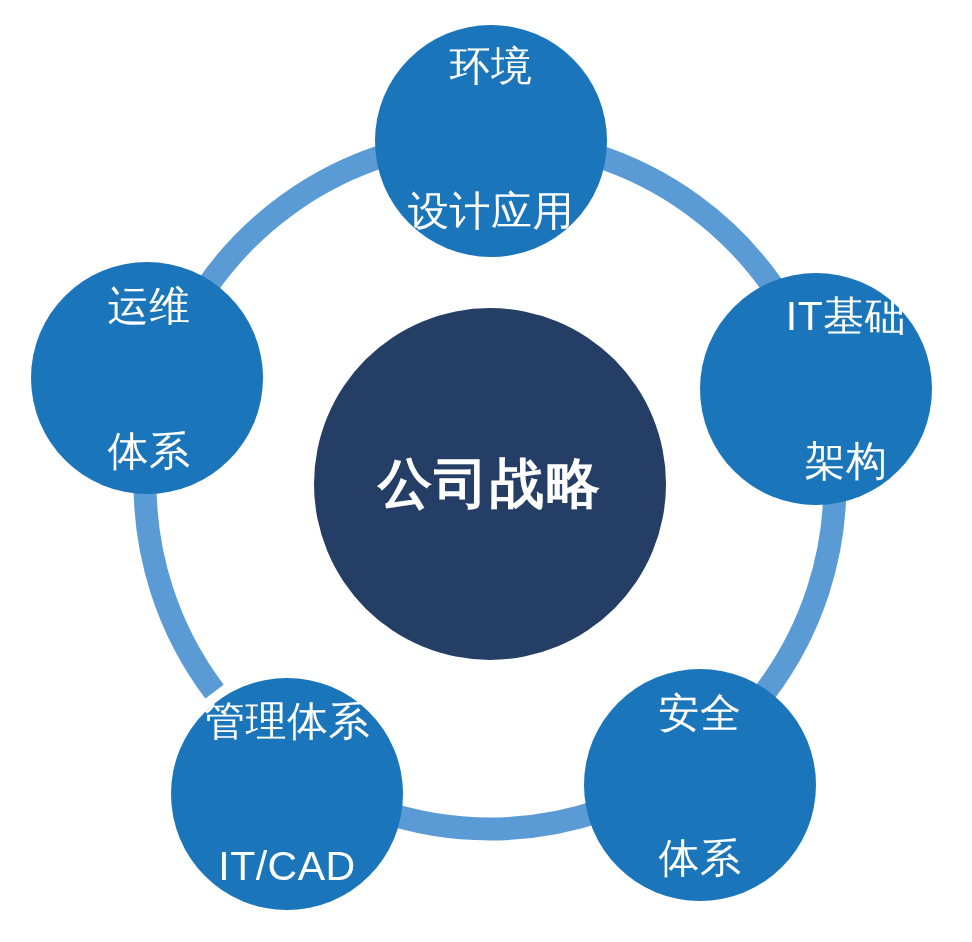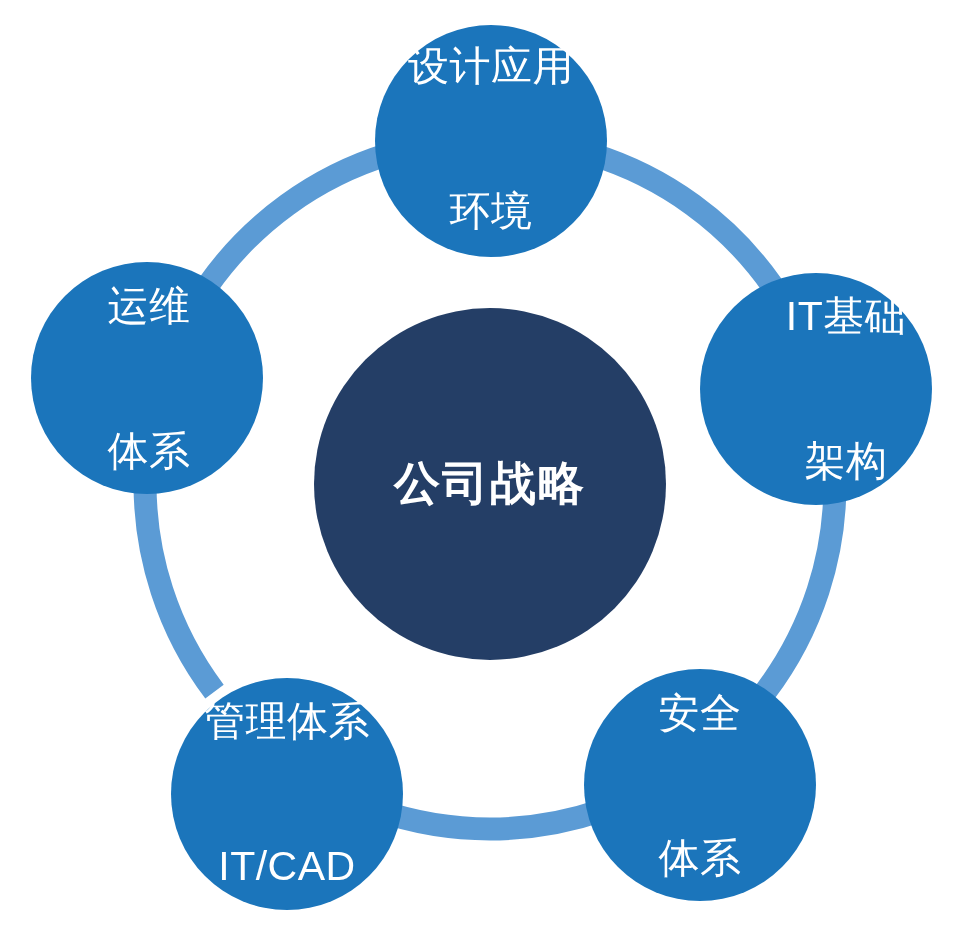--- a/index.html
+++ b/index.html
@@ -78,8 +78,8 @@
   </div>
 
   <div class="node-label satellite-label" style="left:491px; top:138px;">
+    <div>环境</div>
     <div>设计应用</div>
-    <div>环境</div>
   </div>
 
   <div class="node-label satellite-label" style="left:846px; top:388px;">

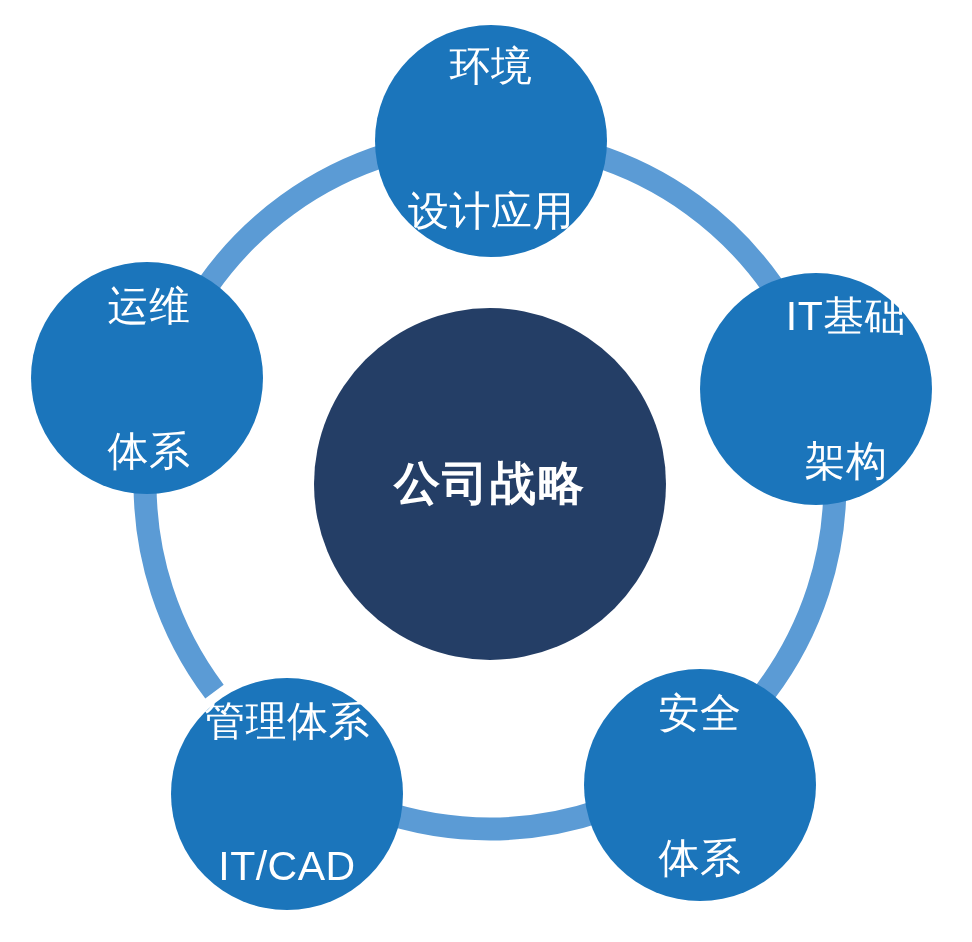--- a/index.html
+++ b/index.html
@@ -41,7 +41,7 @@
     font-weight: 400;
   }
   .center-label {
-    font-size: 46px;
+    font-size: 54px;
     font-weight: 700;
     letter-spacing: 2px;
     line-height: 1.25;

